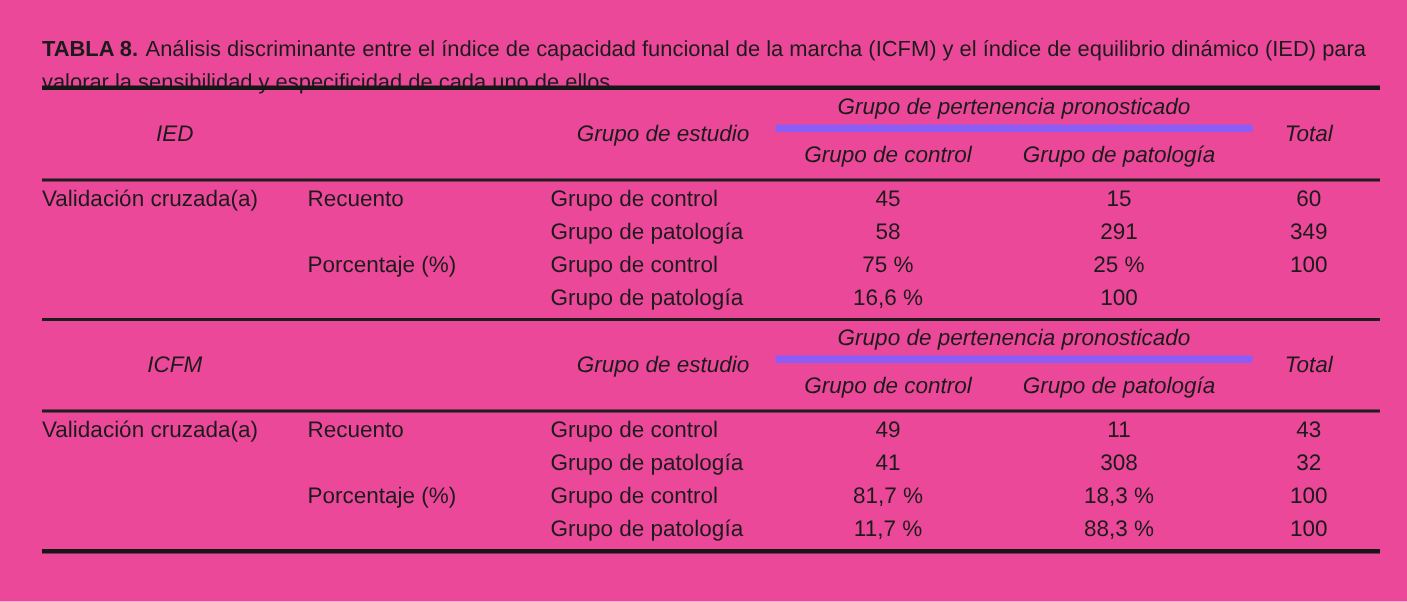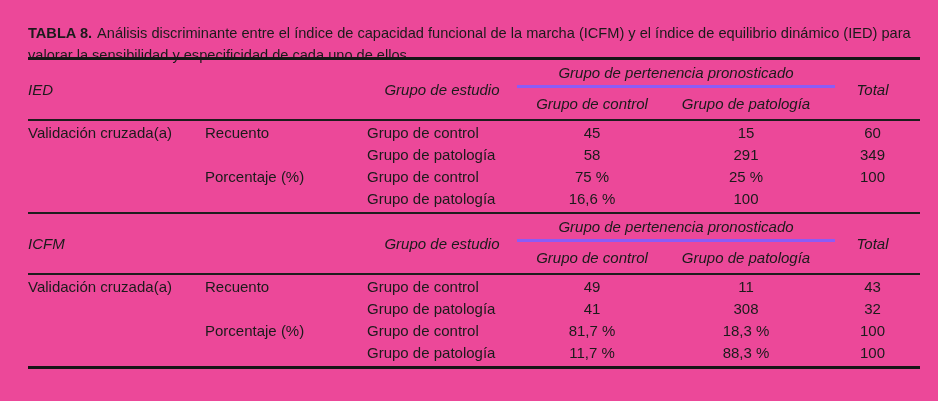--- a/index.html
+++ b/index.html
@@ -56,7 +56,7 @@
     text-align: center; white-space: nowrap;
     align-self: stretch;
     display: flex; align-items: center; justify-content: center;
-    border-bottom: 3px solid #8b5cf6;
+    border-bottom: 5px solid #8b5cf6;
     margin-right: -10px;
   }
   .h-control { grid-column: 4; grid-row: 2; text-align: center; white-space: nowrap; }

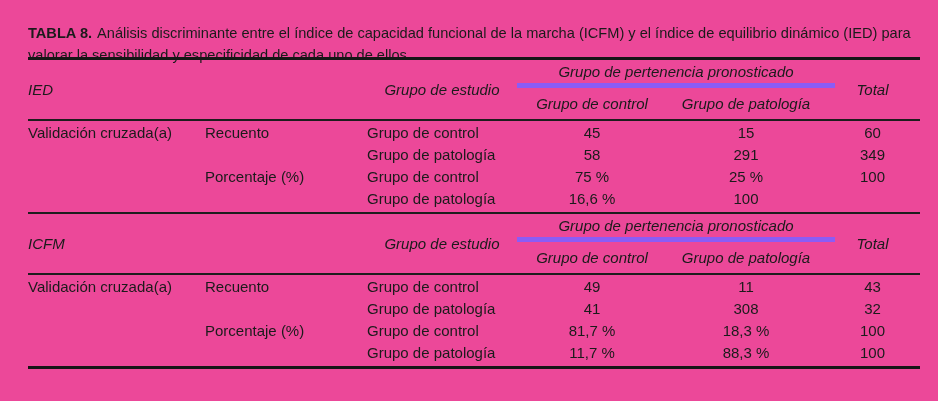--- a/index.html
+++ b/index.html
@@ -49,7 +49,7 @@
     font-style: italic;
     font-size: 15px;
   }
-  .h-index   { grid-column: 1; grid-row: 1 / 3; text-align: left; }
+  .h-index   { grid-column: 1; grid-row: 1 / 3; text-align: center; }
   .h-study   { grid-column: 3; grid-row: 1 / 3; text-align: center; white-space: nowrap; }
   .h-pred    {
     grid-column: 4 / 6; grid-row: 1;

